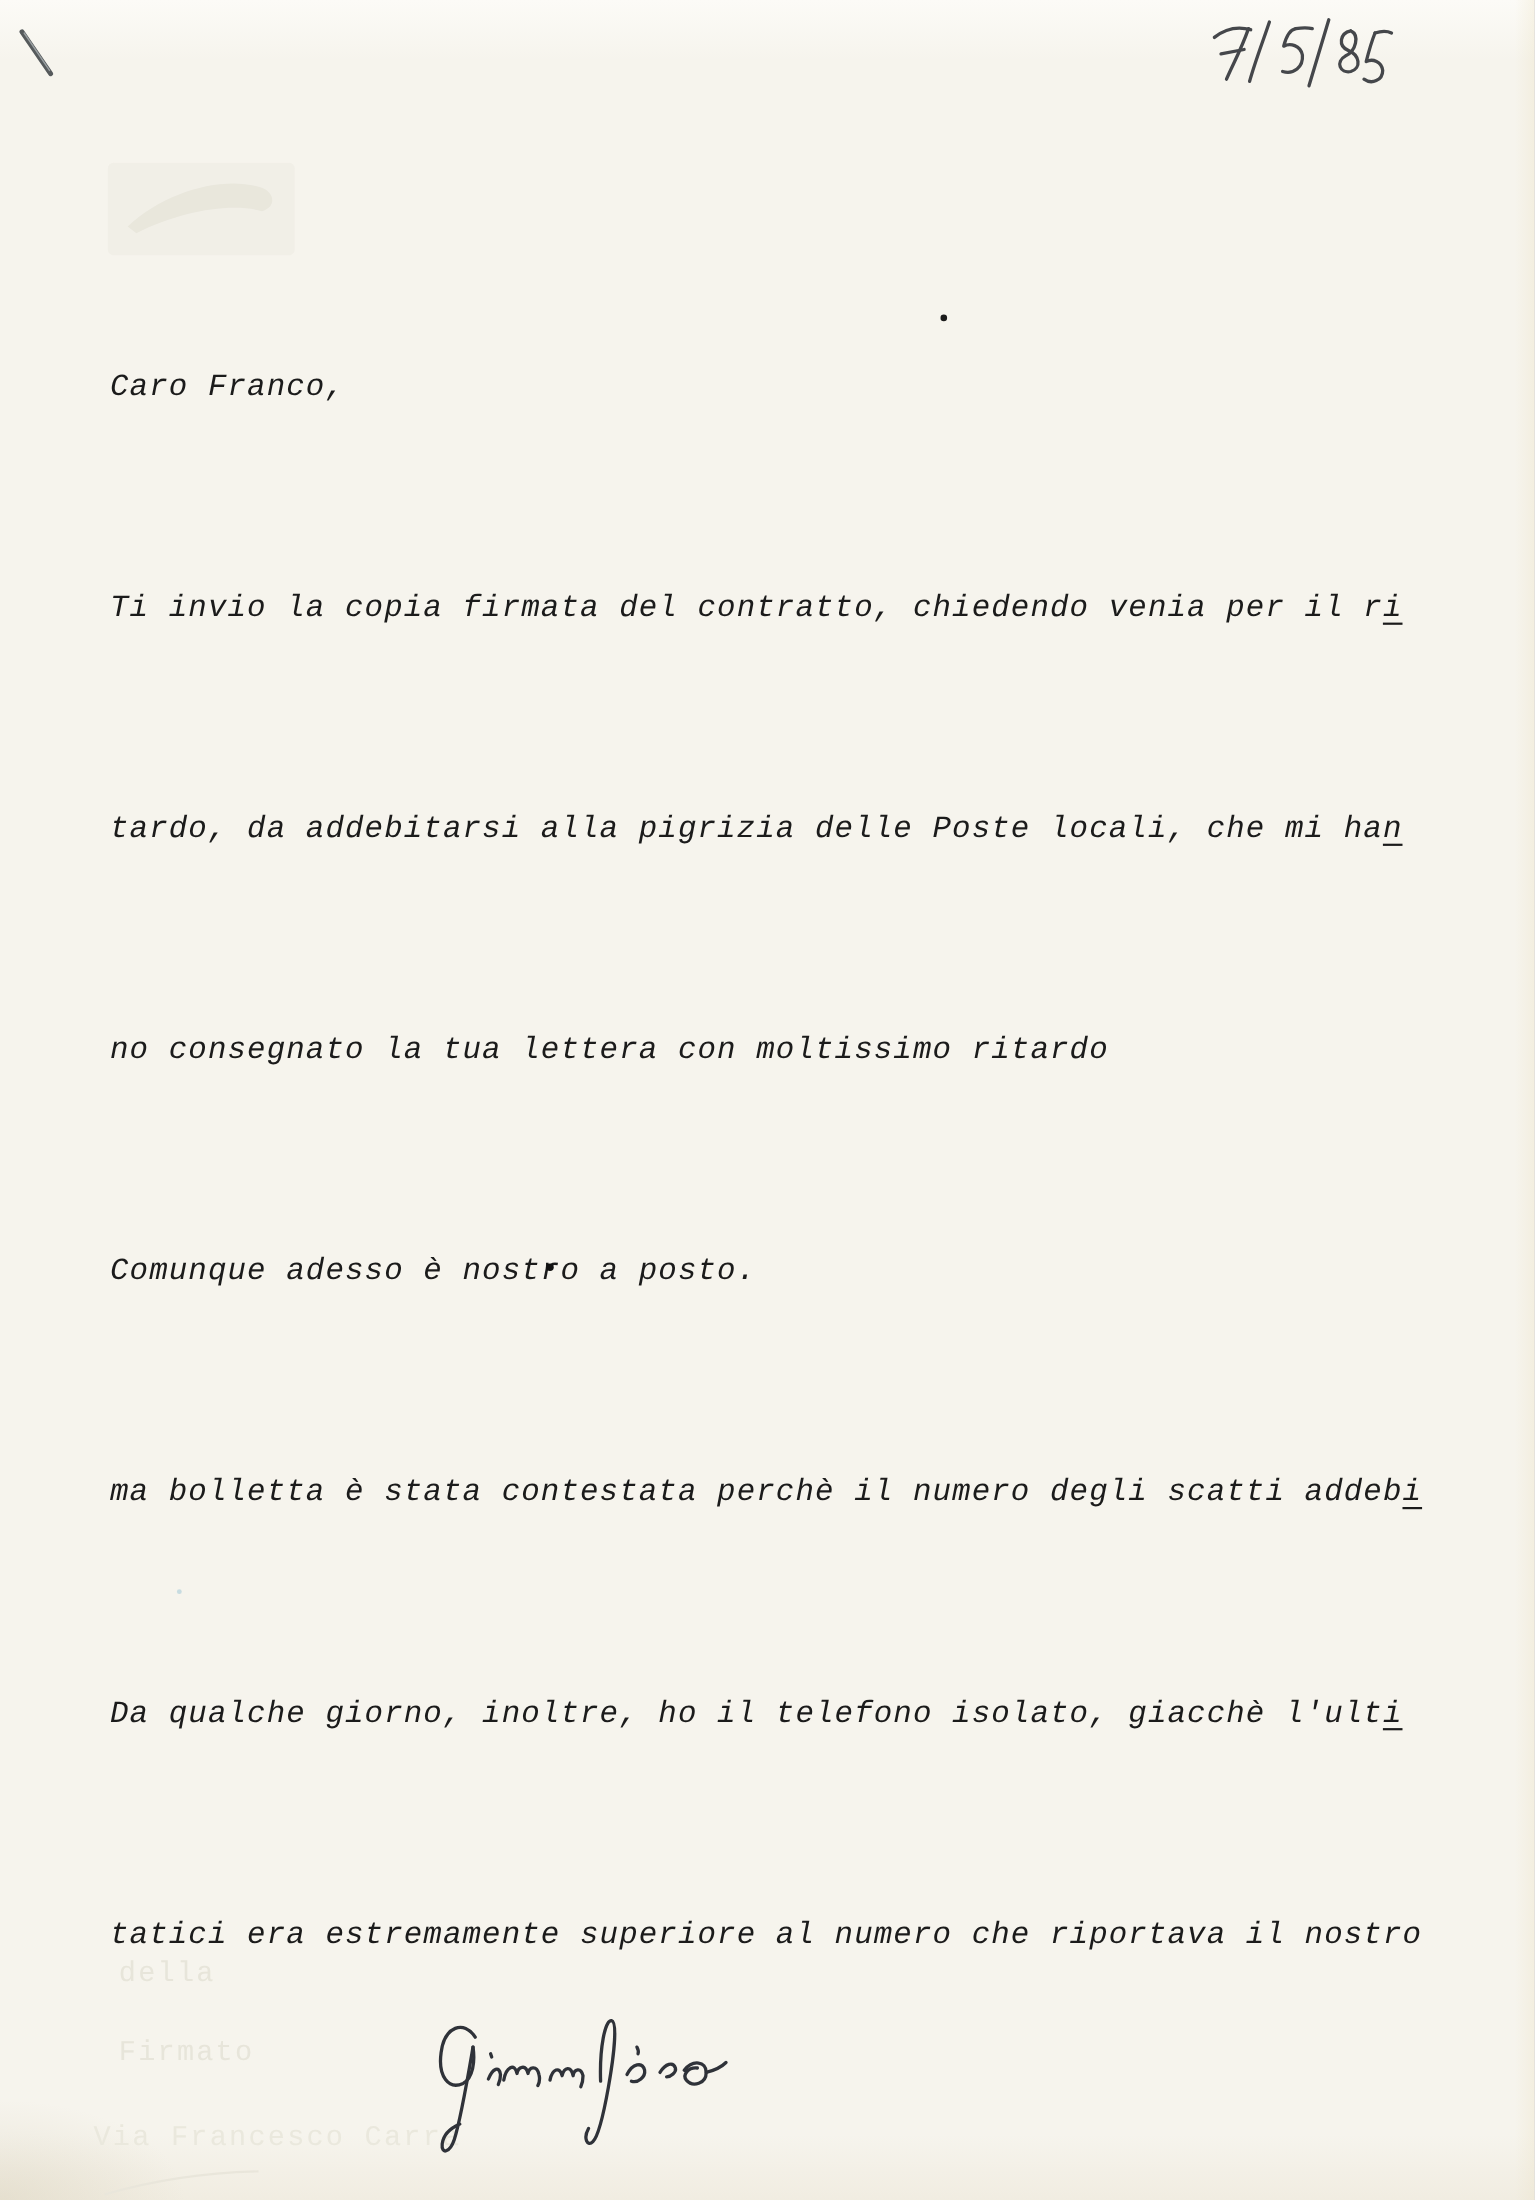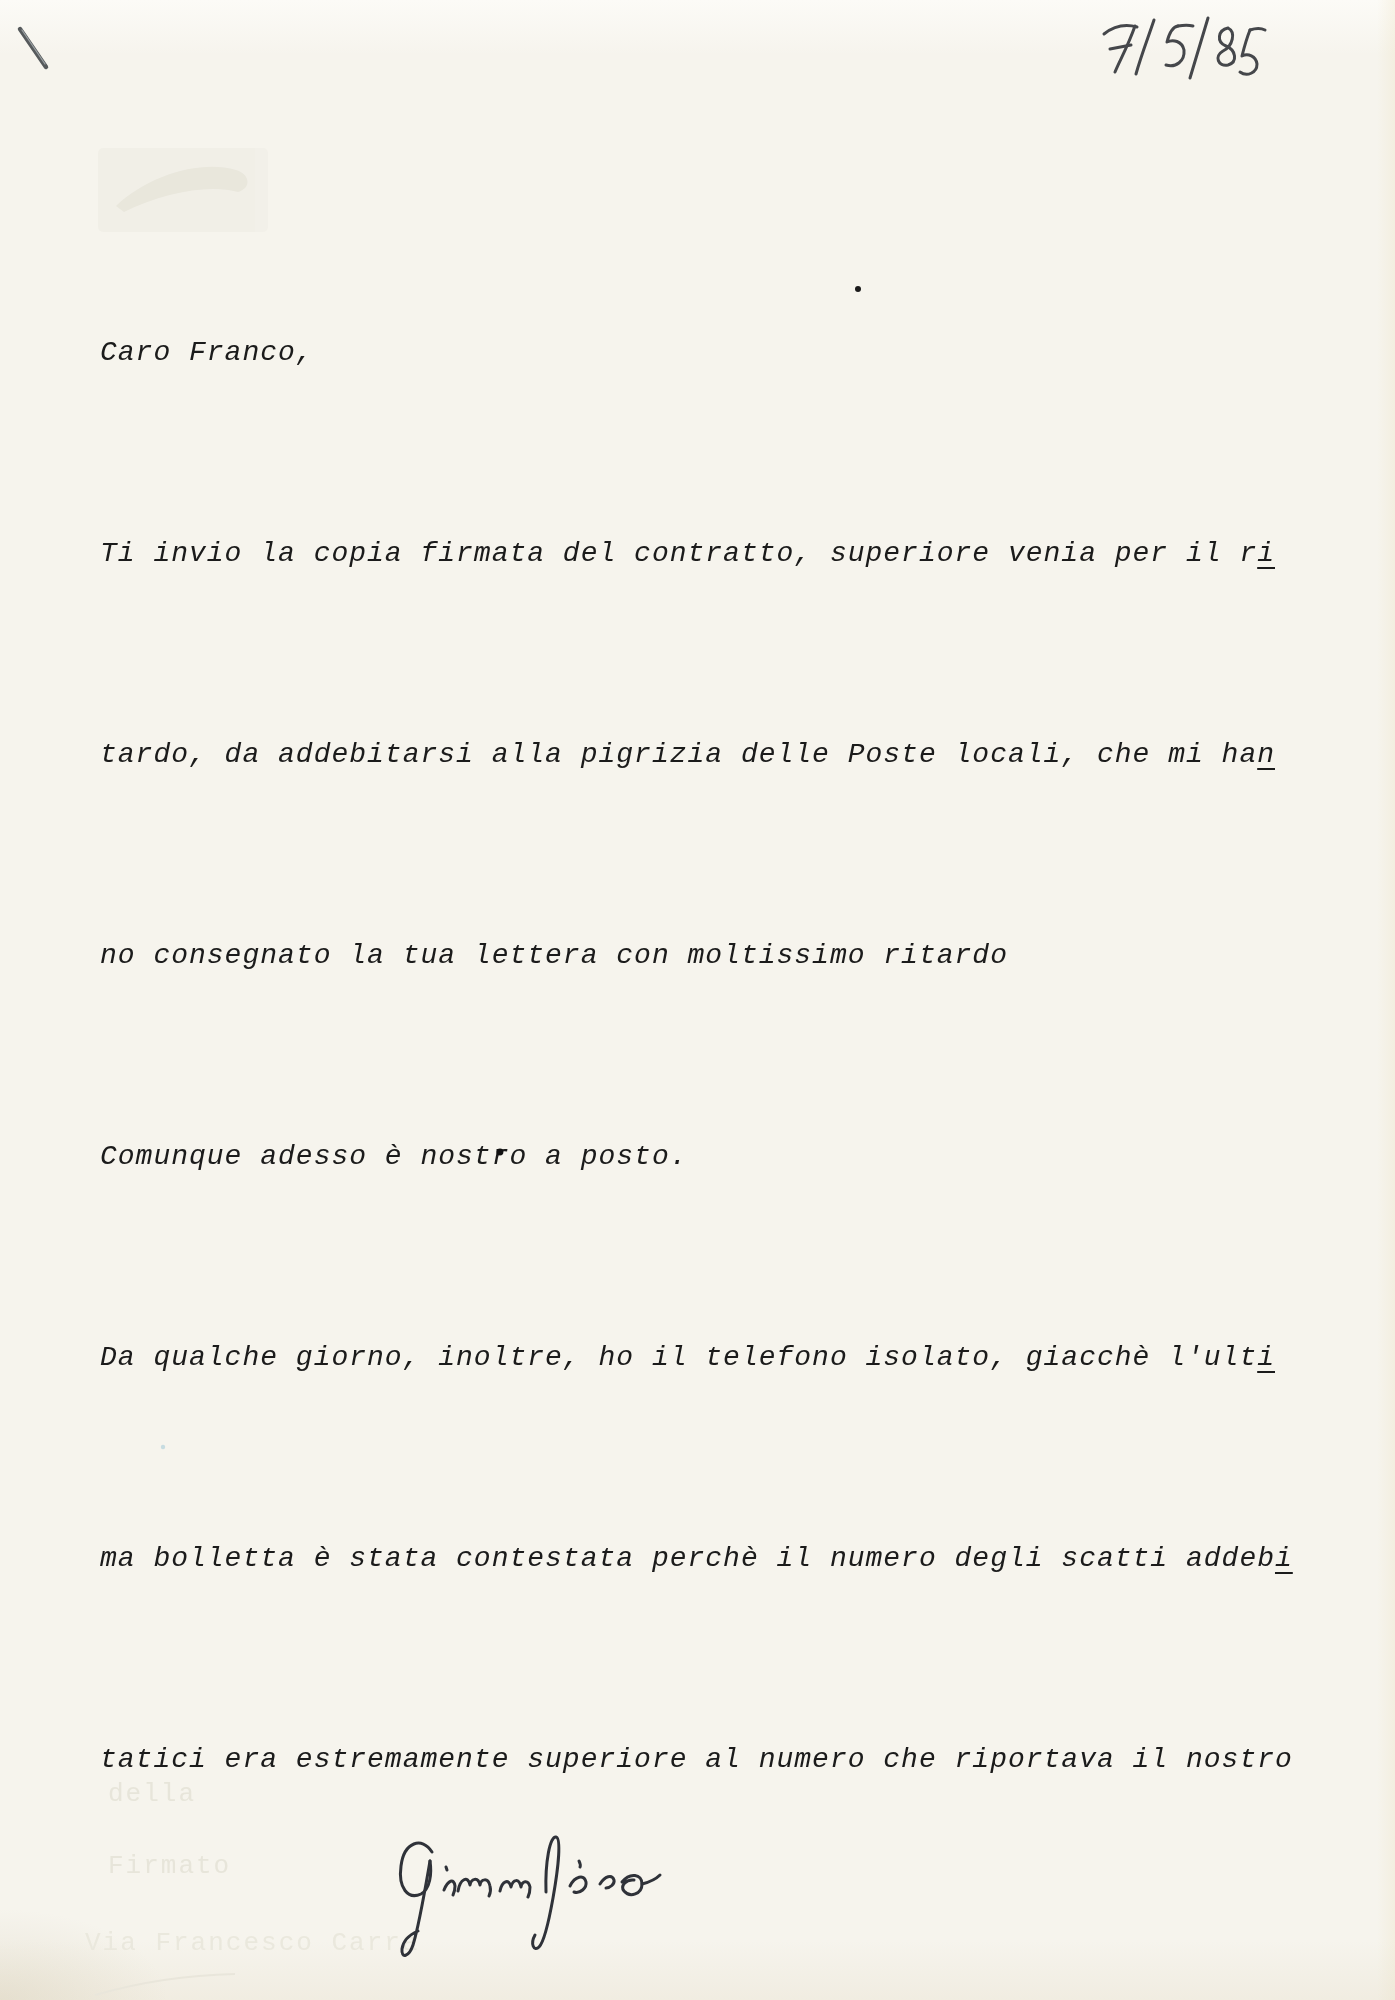--- a/index.html
+++ b/index.html
@@ -53,7 +53,7 @@
 
   <div class="typed">
     <div class="line"><span>Caro Franco,</span><span class="u"></span></div>
-    <div class="line"><span>Ti invio la copia firmata del contratto, superiore venia per il r</span><span class="u">i</span></div>
+    <div class="line"><span>Ti invio la copia firmata del contratto, chiedendo venia per il r</span><span class="u">i</span></div>
     <div class="line"><span>tardo, da addebitarsi alla pigrizia delle Poste locali, che mi ha</span><span class="u">n</span></div>
     <div class="line"><span>no consegnato la tua lettera con moltissimo ritardo</span><span class="u"></span></div>
     <div class="line"><span>Comunque adesso è nostro a posto.</span><span class="u"></span></div>

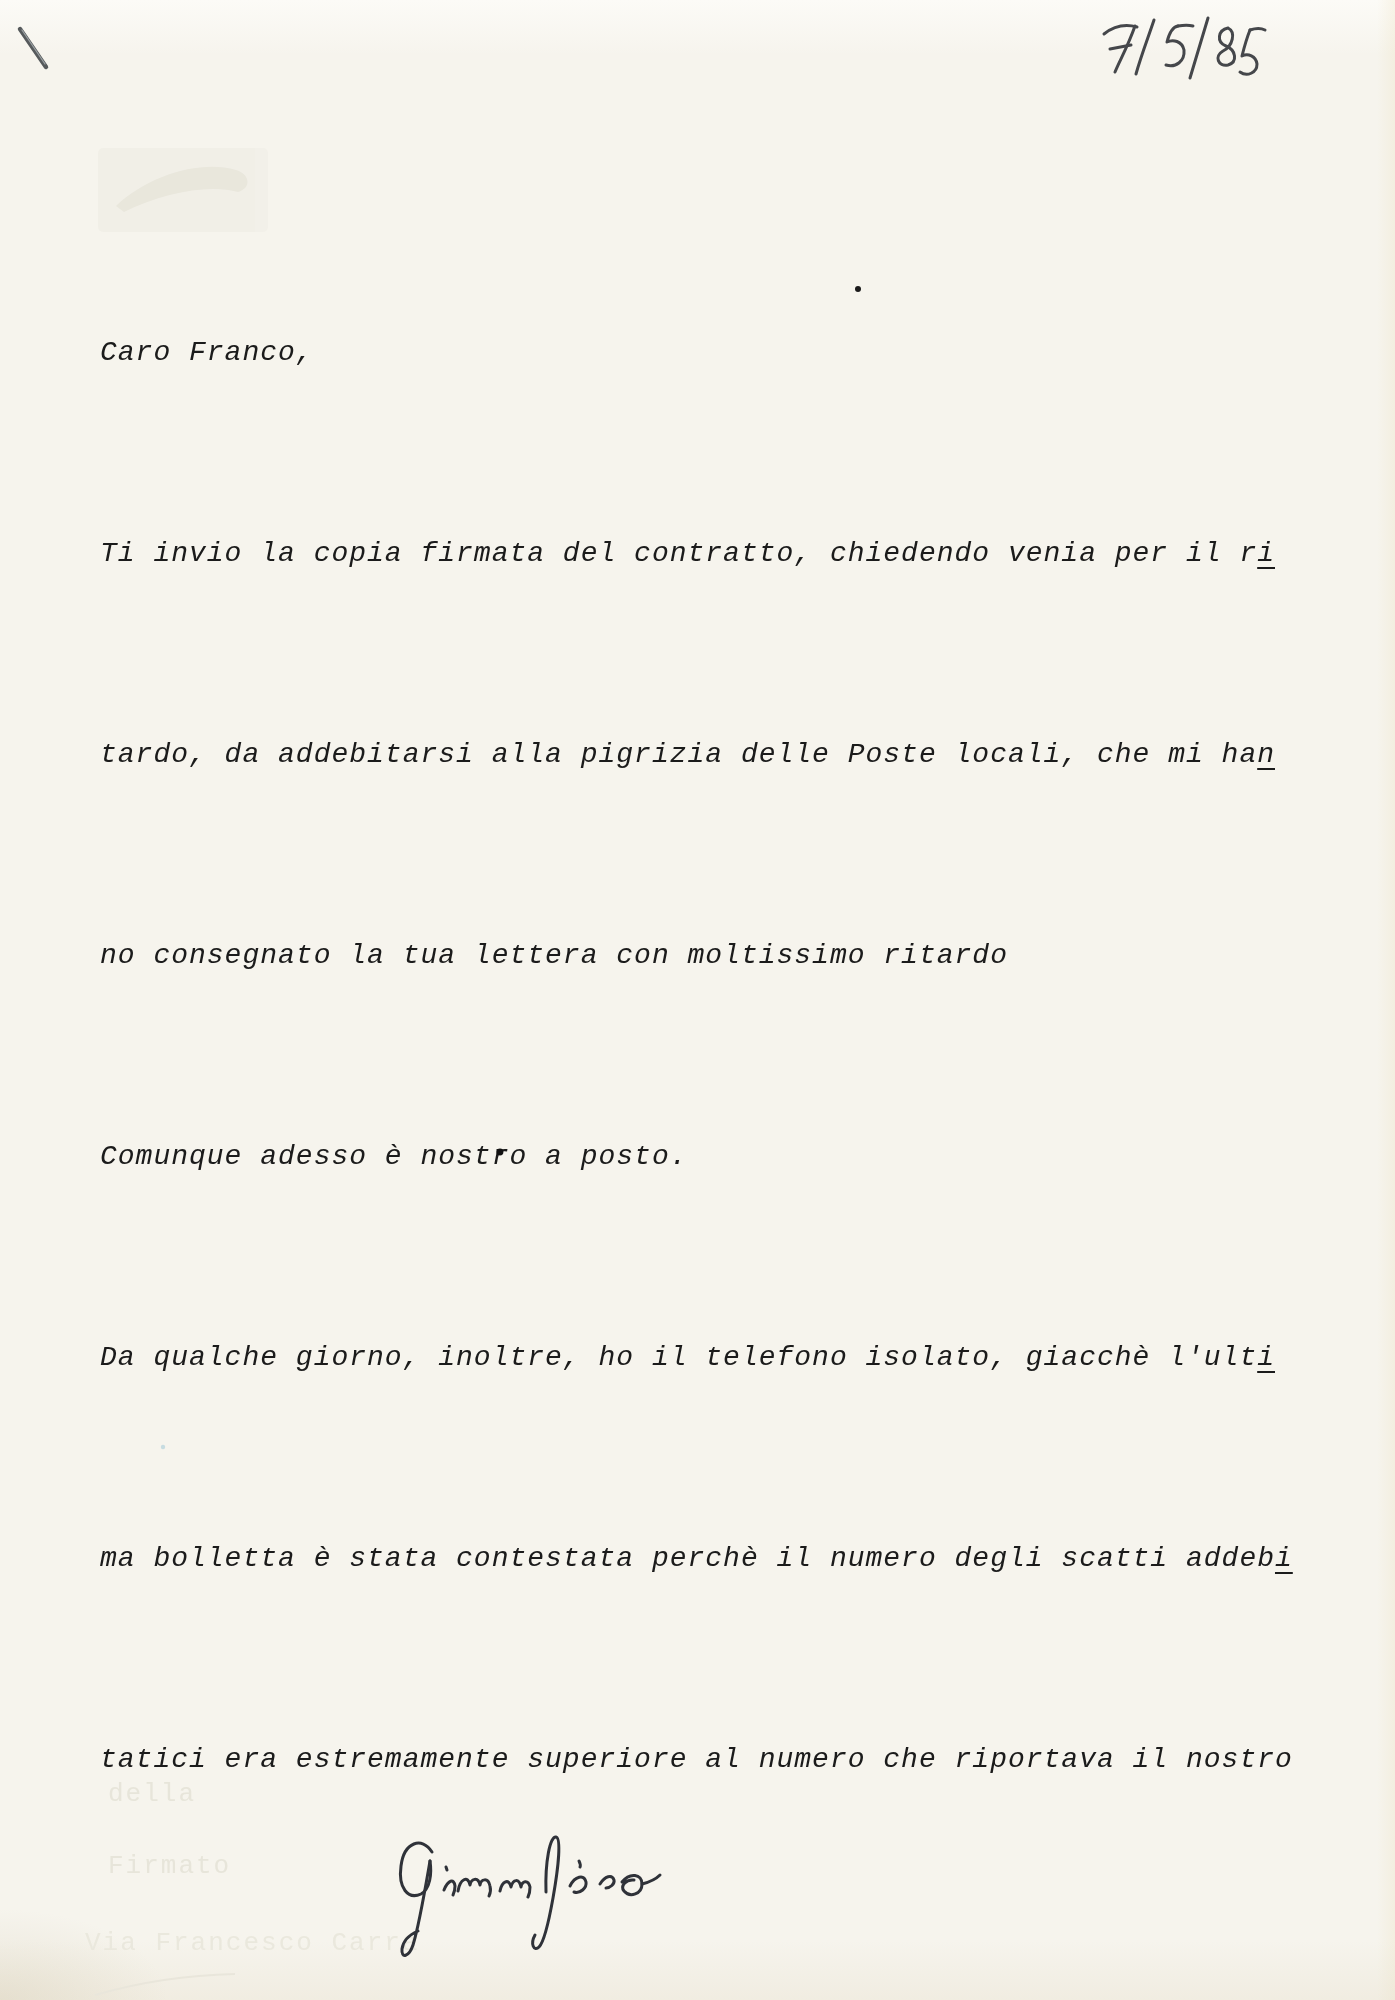--- a/index.html
+++ b/index.html
@@ -57,8 +57,8 @@
     <div class="line"><span>tardo, da addebitarsi alla pigrizia delle Poste locali, che mi ha</span><span class="u">n</span></div>
     <div class="line"><span>no consegnato la tua lettera con moltissimo ritardo</span><span class="u"></span></div>
     <div class="line"><span>Comunque adesso è nostro a posto.</span><span class="u"></span></div>
+    <div class="line"><span>ma bolletta è stata contestata perchè il numero degli scatti addeb</span><span class="u">i</span></div>
     <div class="line"><span>Da qualche giorno, inoltre, ho il telefono isolato, giacchè l'ult</span><span class="u">i</span></div>
-    <div class="line"><span>ma bolletta è stata contestata perchè il numero degli scatti addeb</span><span class="u">i</span></div>
     <div class="line"><span>tatici era estremamente superiore al numero che riportava il nostro</span><span class="u"></span></div>
     
     

